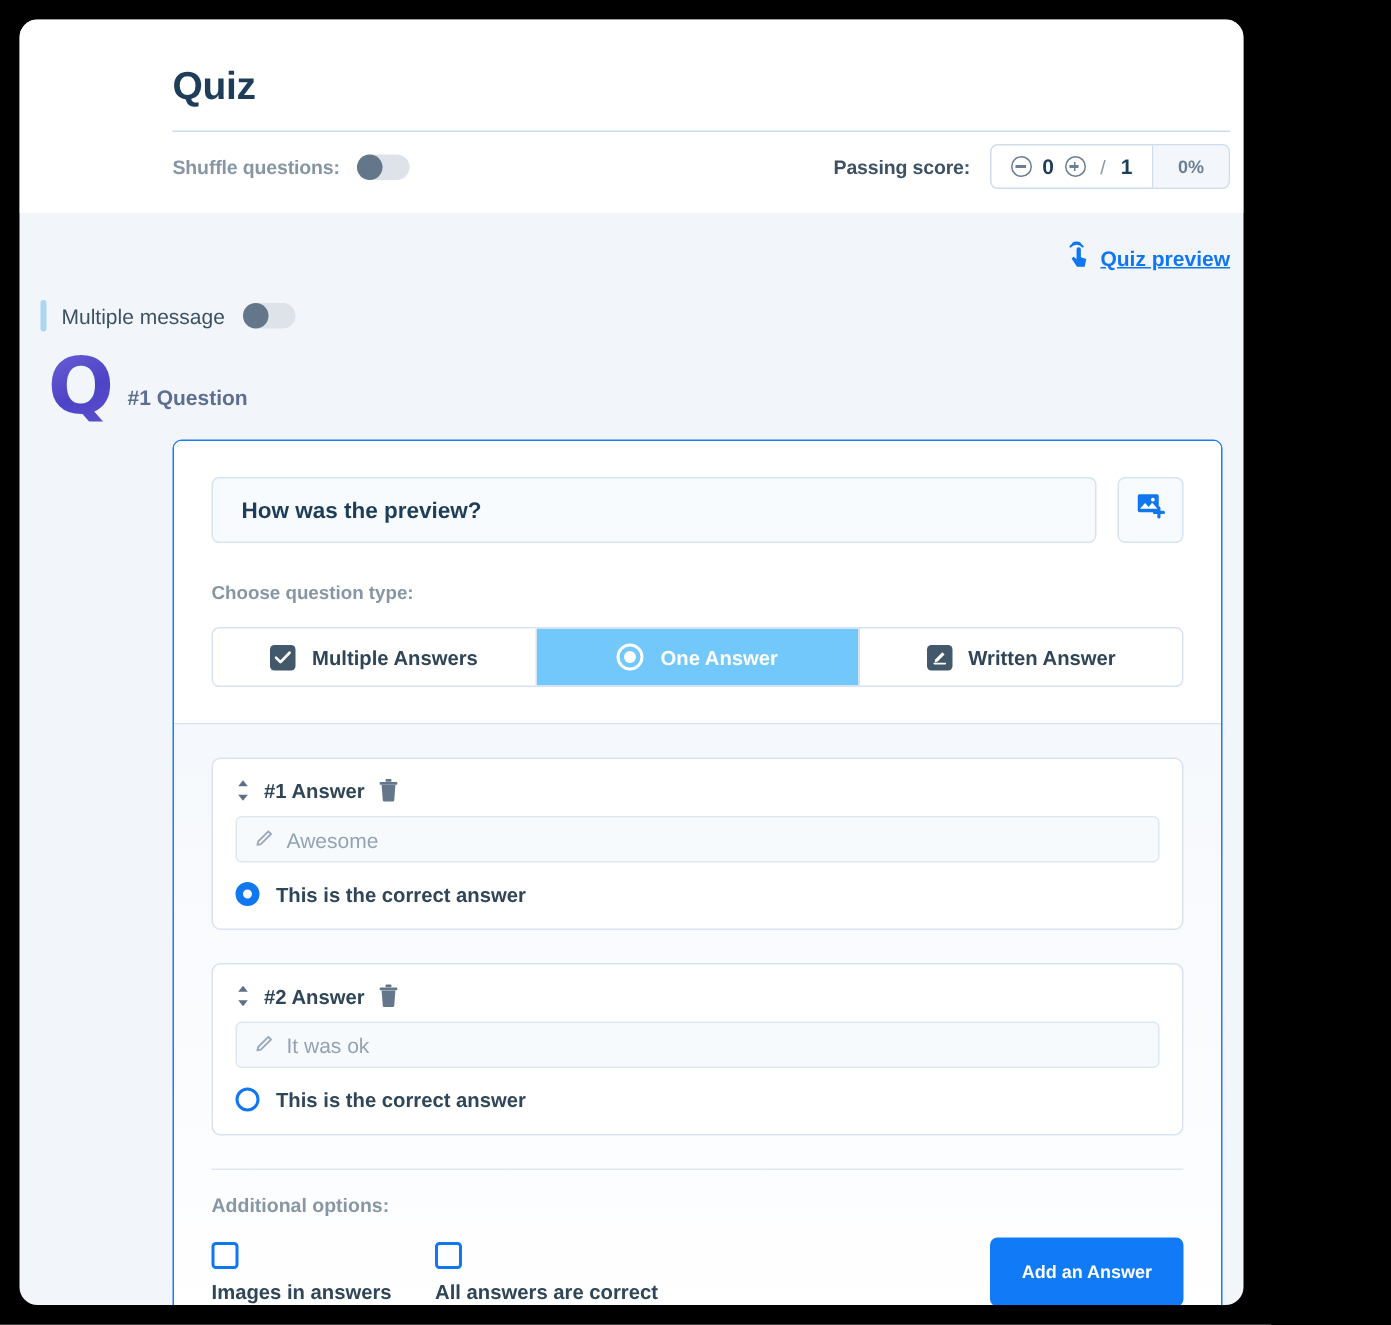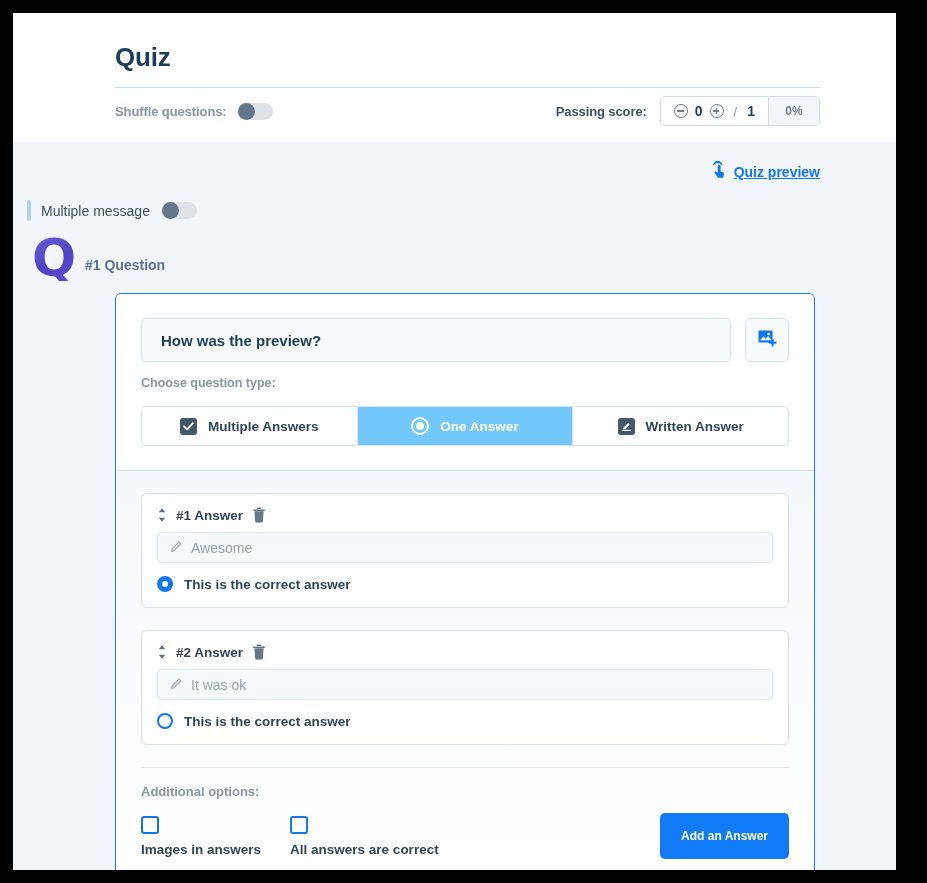--- a/index.html
+++ b/index.html
@@ -17,10 +17,11 @@
     position: absolute;
     left: 13px;
     top: 13px;
-    width: 883px;
+    width: 816px;
     height: 857px;
     background: #f2f6fb;
     overflow: hidden;
+    border-radius: 12px;
   }
 
   

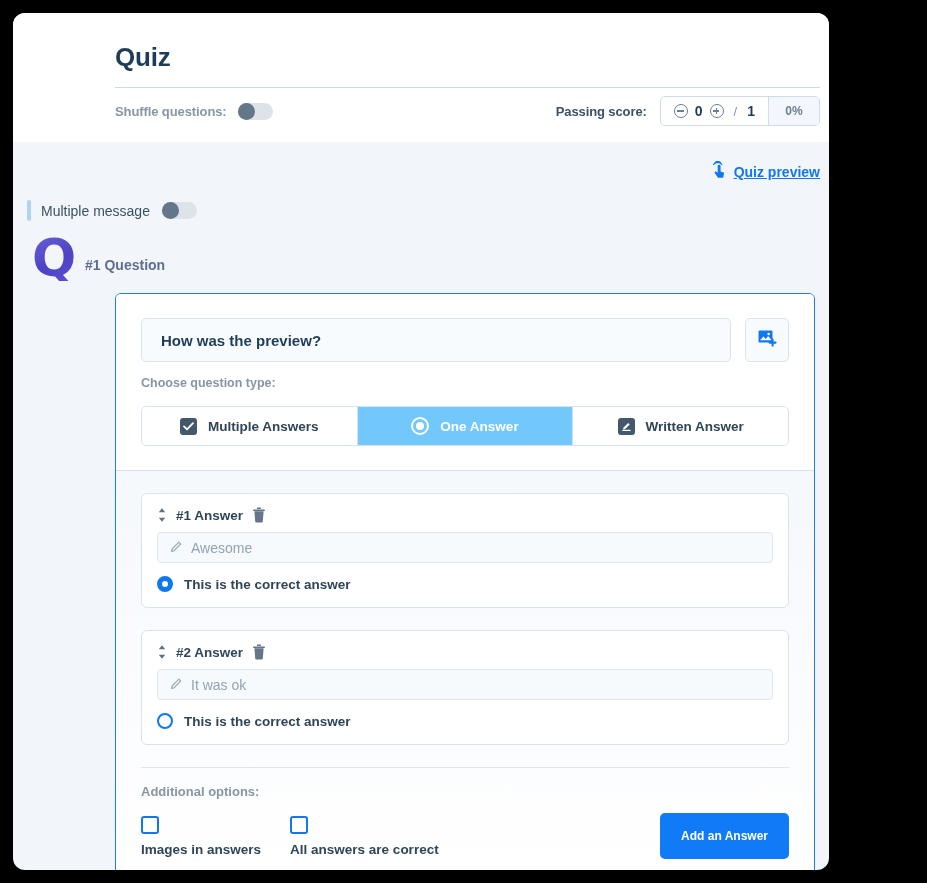--- a/index.html
+++ b/index.html
@@ -239,7 +239,7 @@
   }
 
   .choose-label {
-    margin-top: 14px;
+    margin-top: 26px;
     font-size: 12.5px;
     font-weight: bold;
     color: #8796a5;

